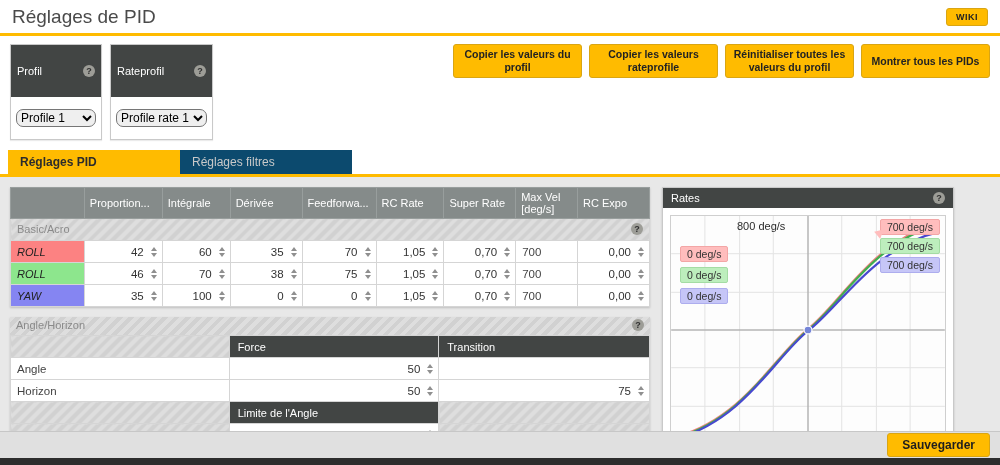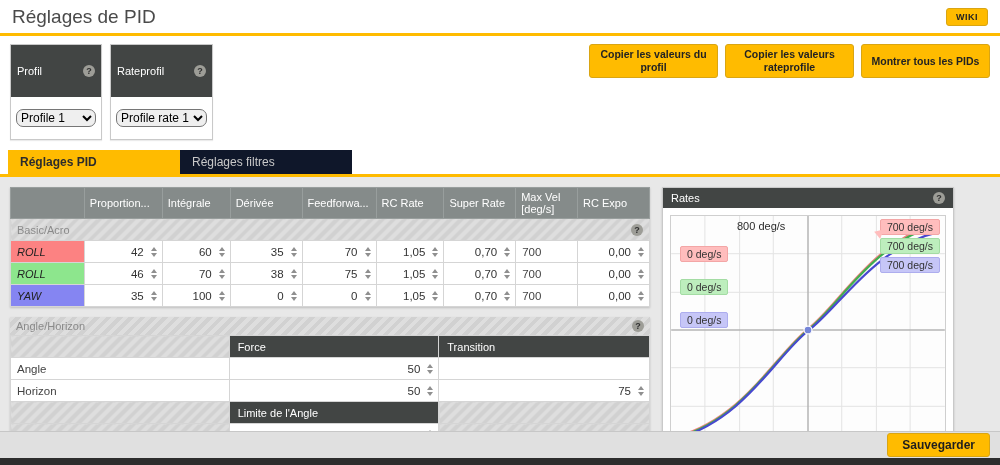--- a/index.html
+++ b/index.html
@@ -112,6 +112,7 @@
     <div class="action-buttons">
       <button class="action-btn">Copier les valeurs du profil</button>
       <button class="action-btn">Copier les valeurs rateprofile</button>
+      <button class="action-btn">Réinitialiser toutes les valeurs du profil</button>
       <button class="action-btn">Montrer tous les PIDs</button>
     </div>
   </div>

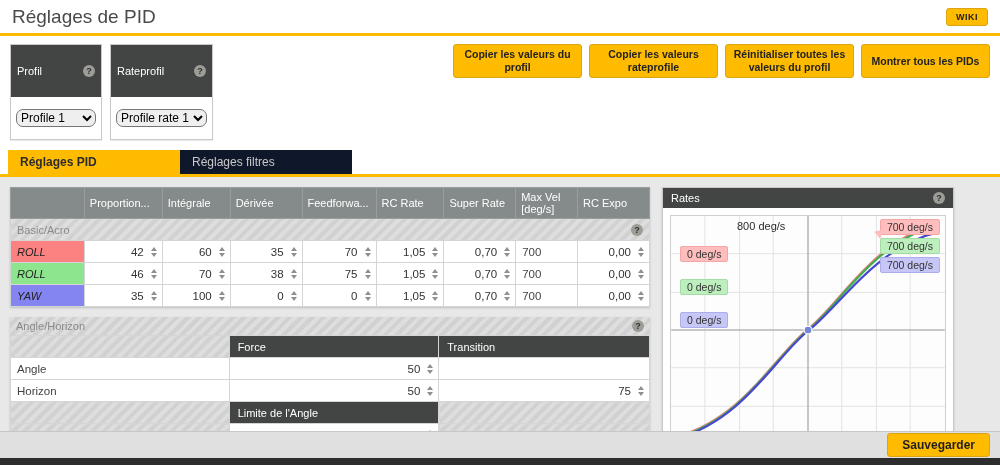--- a/index.html
+++ b/index.html
@@ -26,7 +26,7 @@
   .tabs { display:flex; background:#fff; padding-left:8px; }
   .tab { min-width:172px; padding:5px 12px; font-size:12px; cursor:pointer; }
   .tab.active { background:#ffbb00; color:#2c2c2c; font-weight:bold; }
-  .tab.inactive { background:#0f172a; color:#c9c9c9; }
+  .tab.inactive { background:#0c4a6e; color:#c9c9c9; }
   .tabline { height:3px; background:#ffbb00; }
 
   

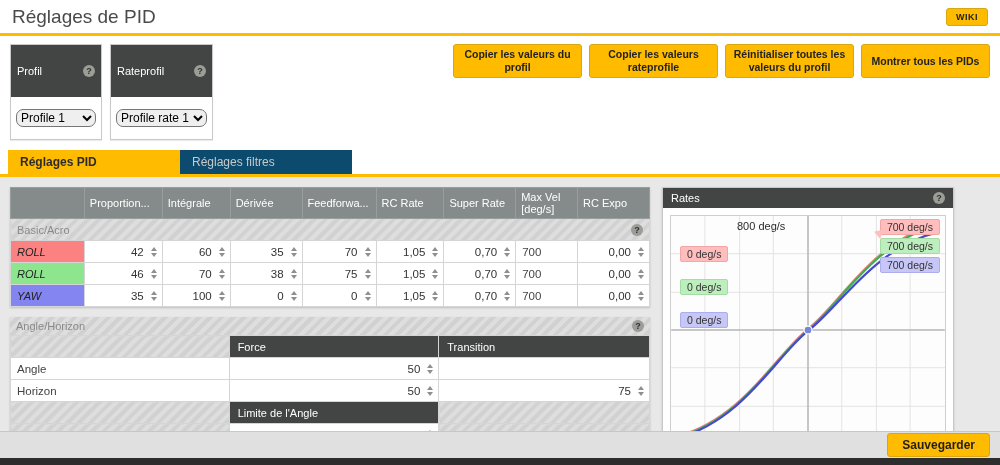--- a/index.html
+++ b/index.html
@@ -39,7 +39,7 @@
   9e9d; border:1px solid #989e9d; height:30px; vertical-align:middle; }
   td { border:1px solid #d5d5d5; font-size:11.5px; background:#fff; height:22px; }
   .section-cell, .section-bar { background:repeating-linear-gradient(135deg,#dedede 0px,#dedede 4px,#d1d1d1 4px,#d1d1d1 8px); color:#8a8a8a; font-size:11px; }
-  .section-flex { display:flex; align-items:center; justify-content:space-between; padding:8px 6px; height:18px; }
+  .section-flex { display:flex; align-items:flex-start; justify-content:space-between; padding:2px 6px; height:18px; }
   td.axis { font-size:11px; color:#222; padding:3px 6px;font-style:italic; }
   td.axis.roll { background:#fc8282; }
   td.axis.pitch { background:#8de68d; }

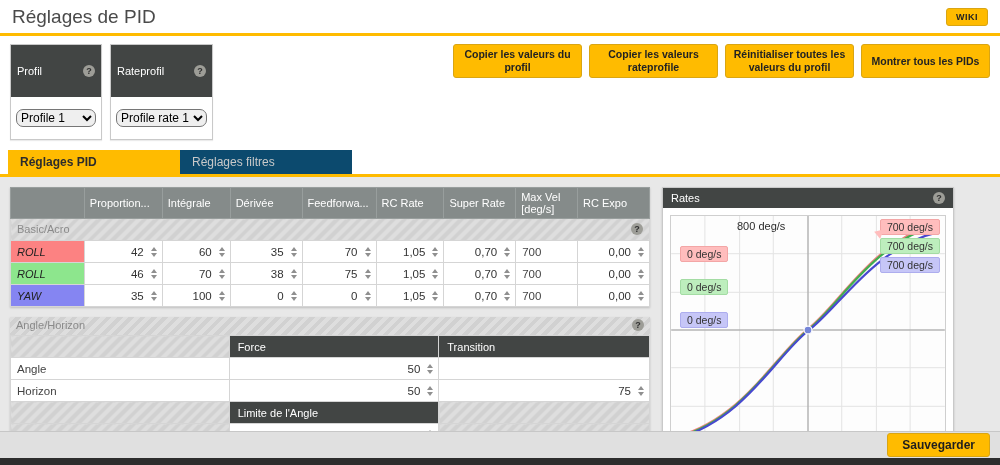--- a/index.html
+++ b/index.html
@@ -65,7 +65,7 @@
   .graph-wrap svg { display:block; border:1px solid #cfcfcf; background:#fdfdfd; }
   .max-label { position:absolute; top:12px; left:74px; font-size:11px; color:#2b2b2b; }
   .badges-right { position:absolute; top:11px; right:13px; display:flex; flex-direction:column; gap:3px; align-items:flex-end; }
-  .badges-left { position:absolute; top:38px; left:17px; display:flex; flex-direction:column; gap:17px; align-items:flex-start; }
+  .badges-left { position:absolute; top:38px; left:17px; display:flex; flex-direction:column; gap:5px; align-items:flex-start; }
   .badge { position:relative; font-size:10.5px; color:#333; padding:1px 6px; border-radius:2px; }
   .badge.pink { background:#ffbdbd; border:1px solid #f3a6a6; }
   .badge.green { background:#bdeebd; border:1px solid #a4dca4; }

